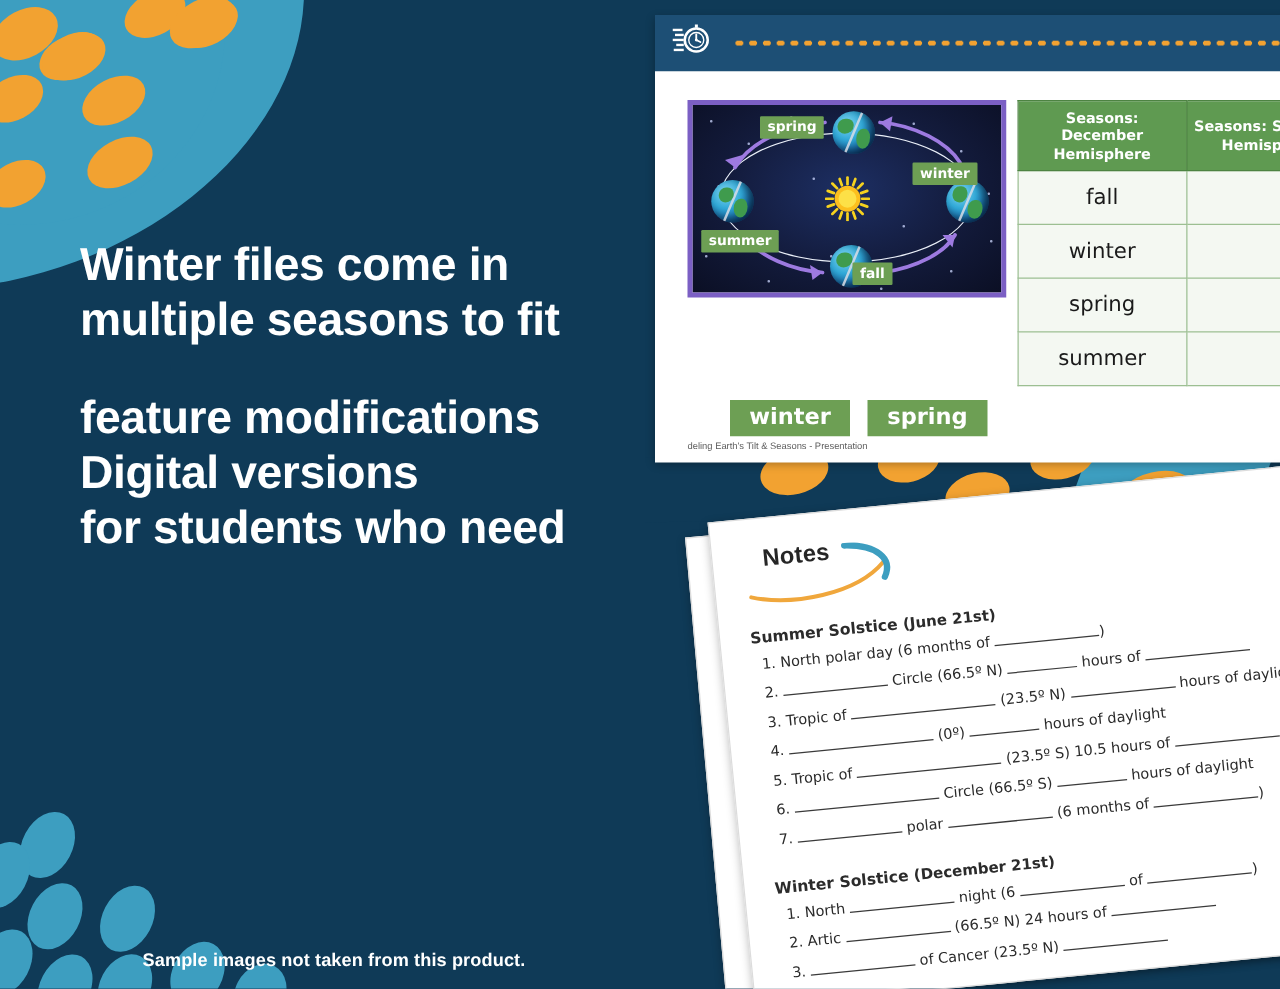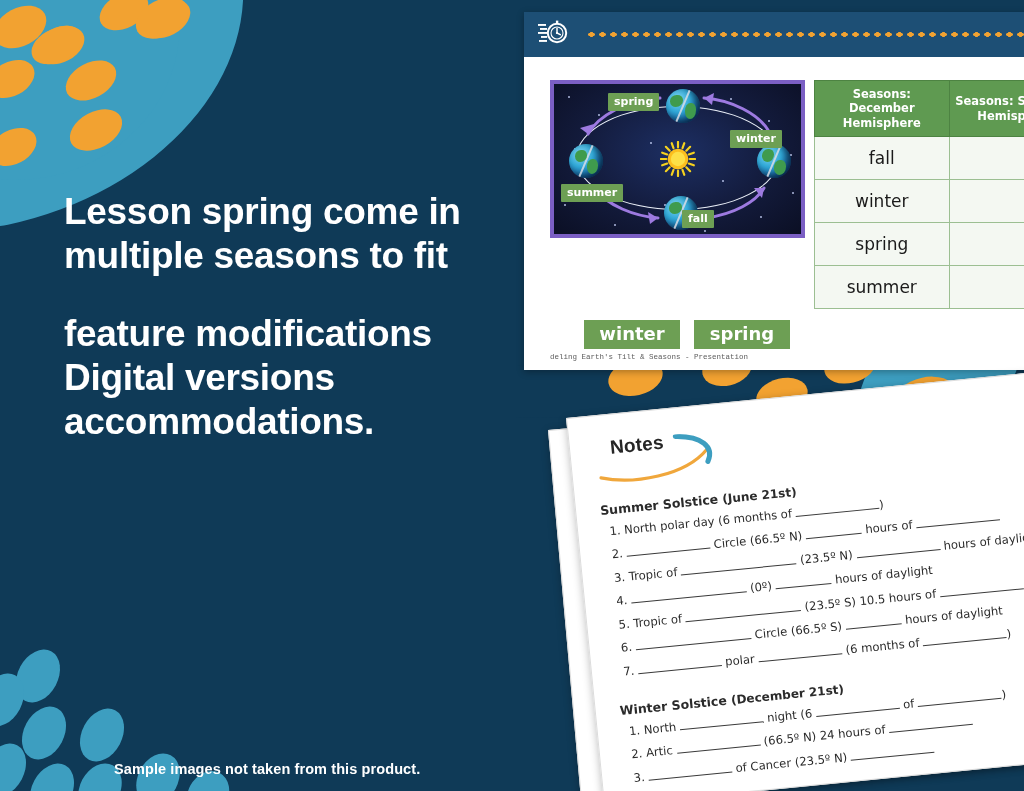--- a/index.html
+++ b/index.html
@@ -379,7 +379,7 @@
   </div>
 
   <div class="copy-block">
-    <div class="copy-line">Lesson spring come in</div>
+    <div class="copy-line">Winter files come in</div>
     <div class="copy-line">multiple seasons to fit</div>
     <div class="copy-gap"></div>
     <div class="copy-line">feature modifications</div>

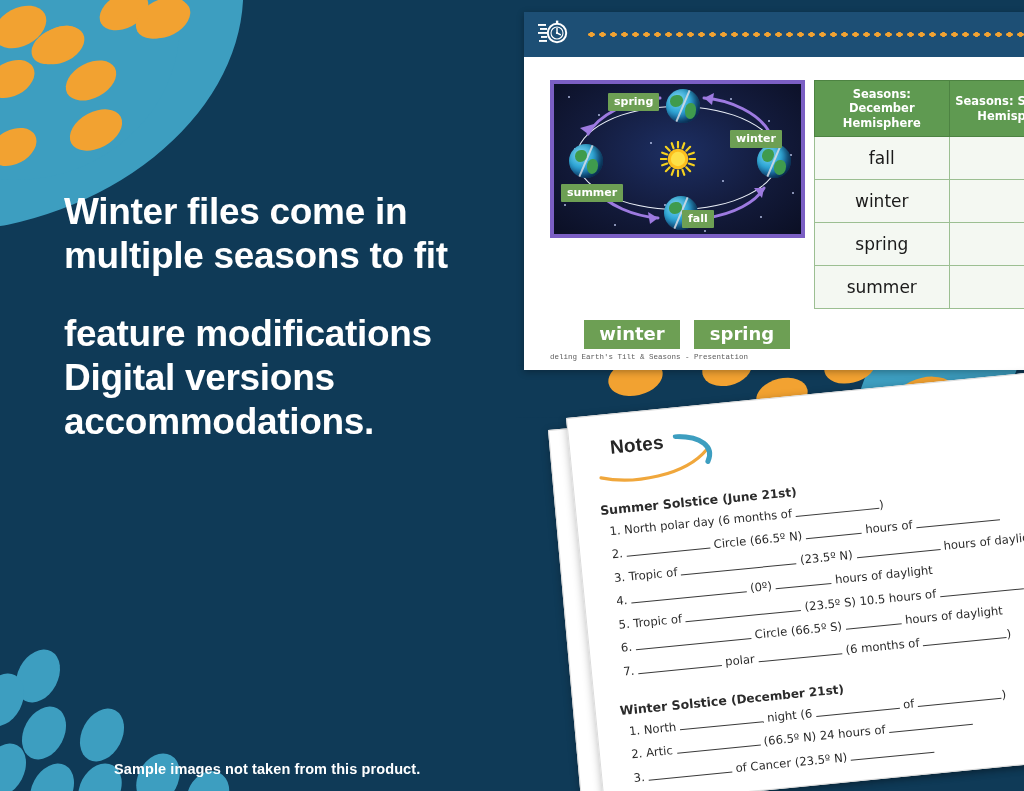--- a/index.html
+++ b/index.html
@@ -272,7 +272,7 @@
     bottom: 9px;
     font-size: 7.5px;
     color: #5d5d5d;
-    font-family: Liberation Mono, monospace;
+    font-family: Liberation Sans, sans-serif;
   }
 
   

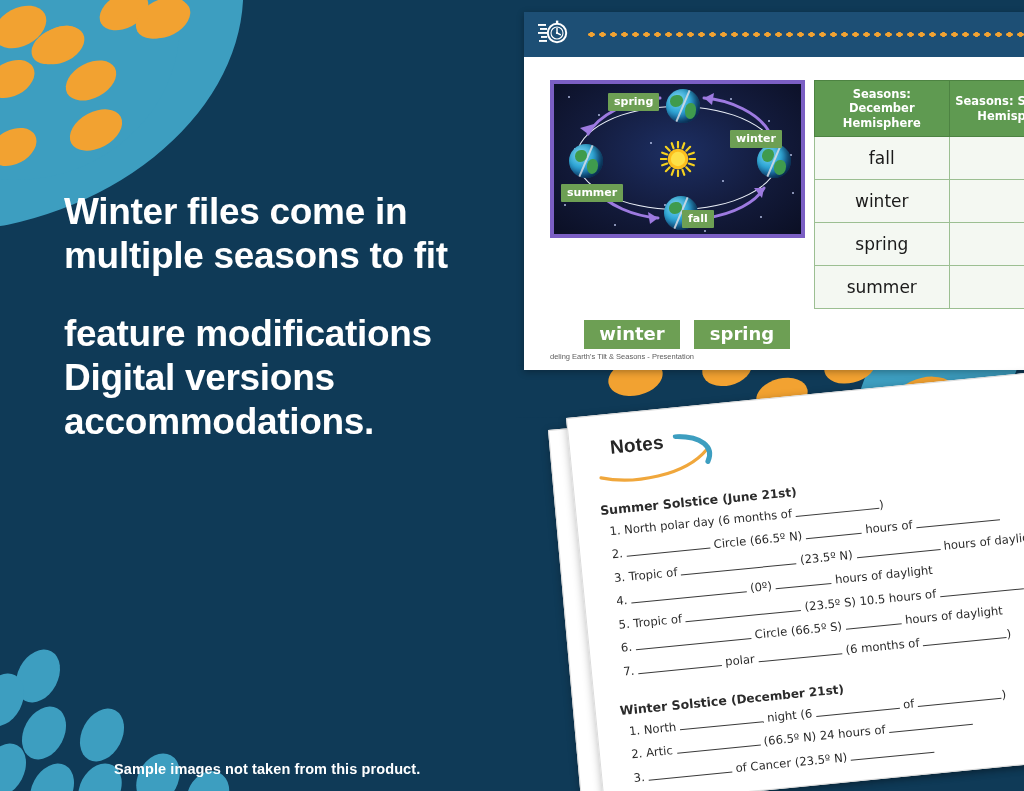--- a/index.html
+++ b/index.html
@@ -384,6 +384,7 @@
     <div class="copy-gap"></div>
     <div class="copy-line">feature modifications</div>
     <div class="copy-line">Digital versions</div>
+    <div class="copy-line">for students who need</div>
     <div class="copy-line">accommodations.</div>
   </div>
 

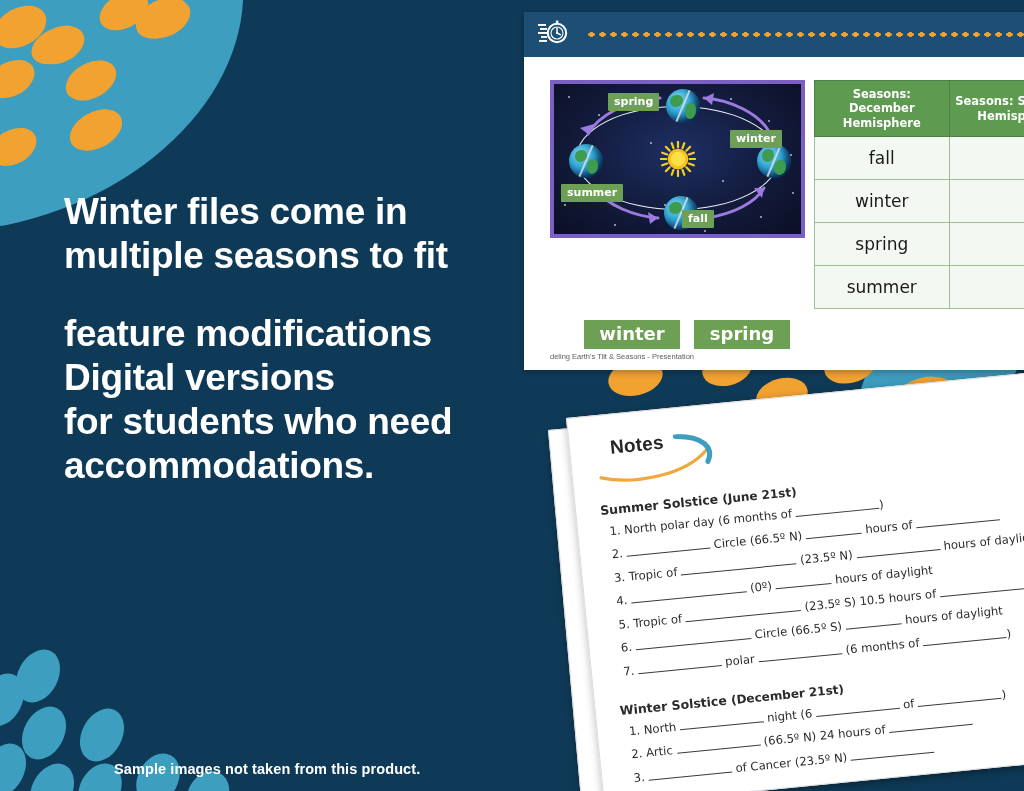--- a/index.html
+++ b/index.html
@@ -385,7 +385,6 @@
     <div class="copy-line">feature modifications</div>
     <div class="copy-line">Digital versions</div>
     <div class="copy-line">for students who need</div>
-    <div class="copy-line">accommodations.</div>
   </div>
 
   <div class="disclaimer">Sample images not taken from this product.</div>

